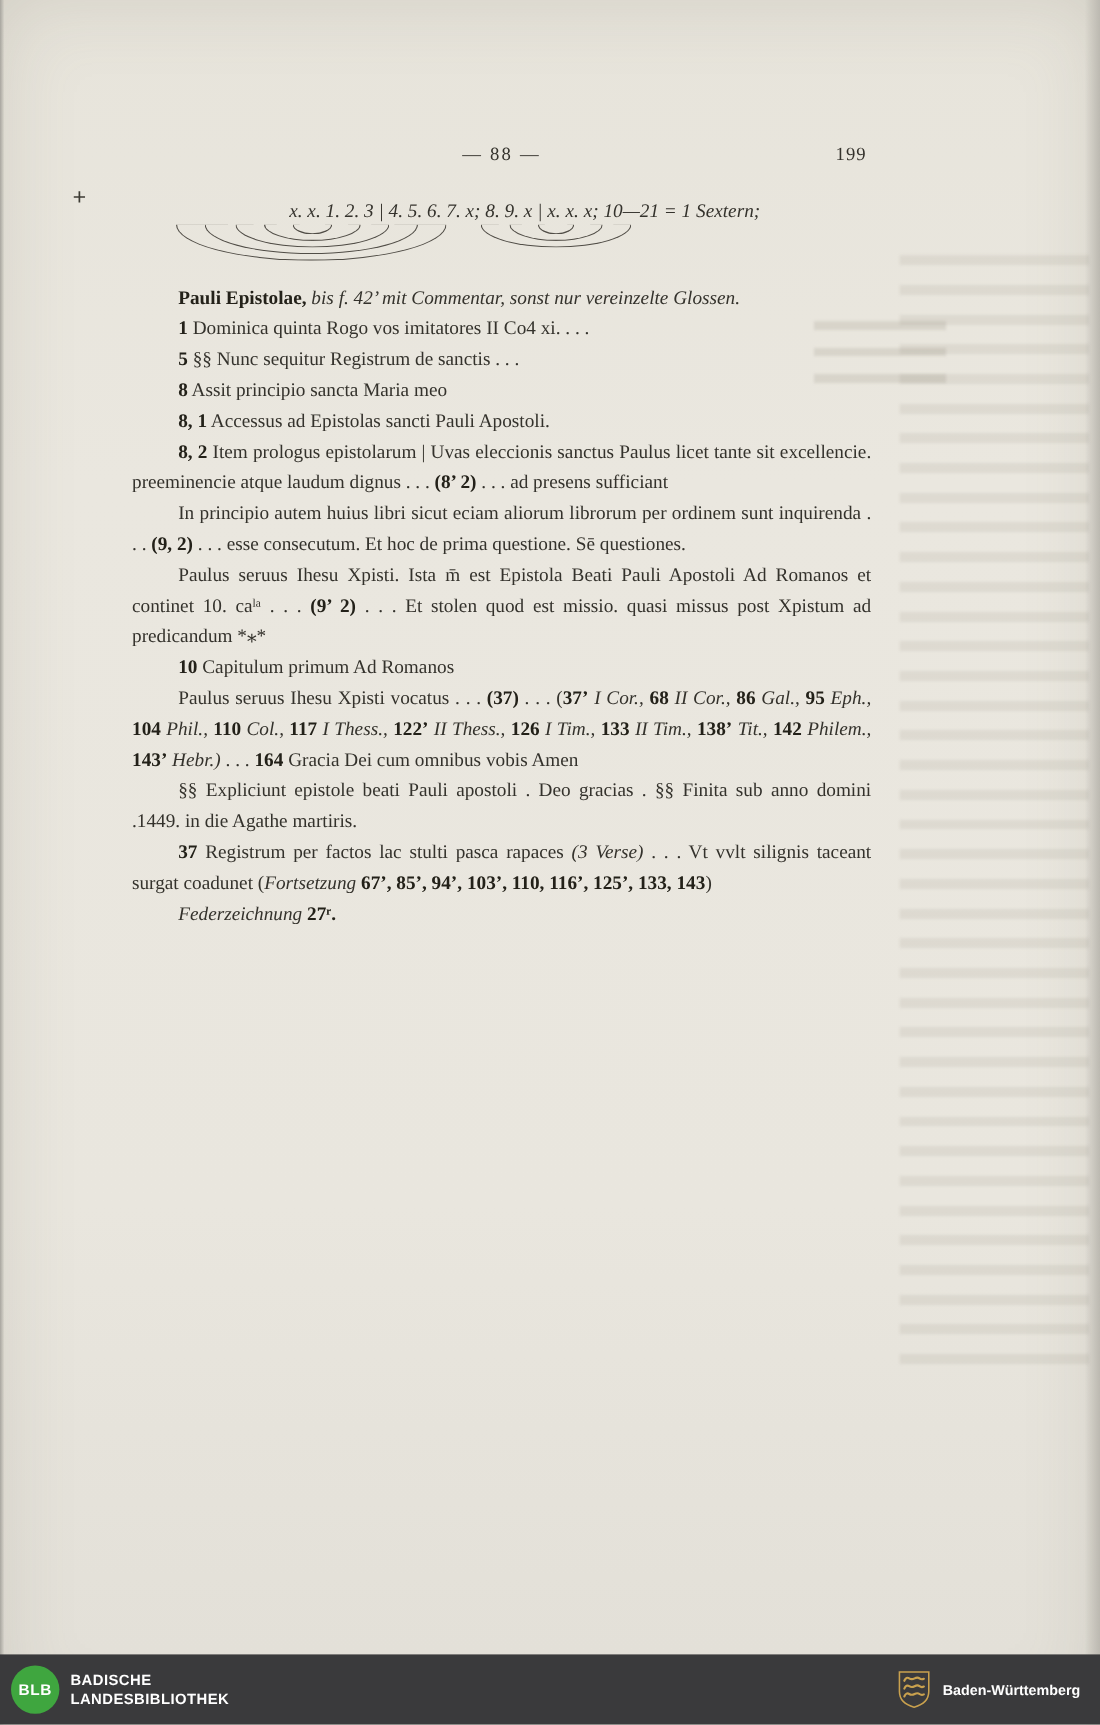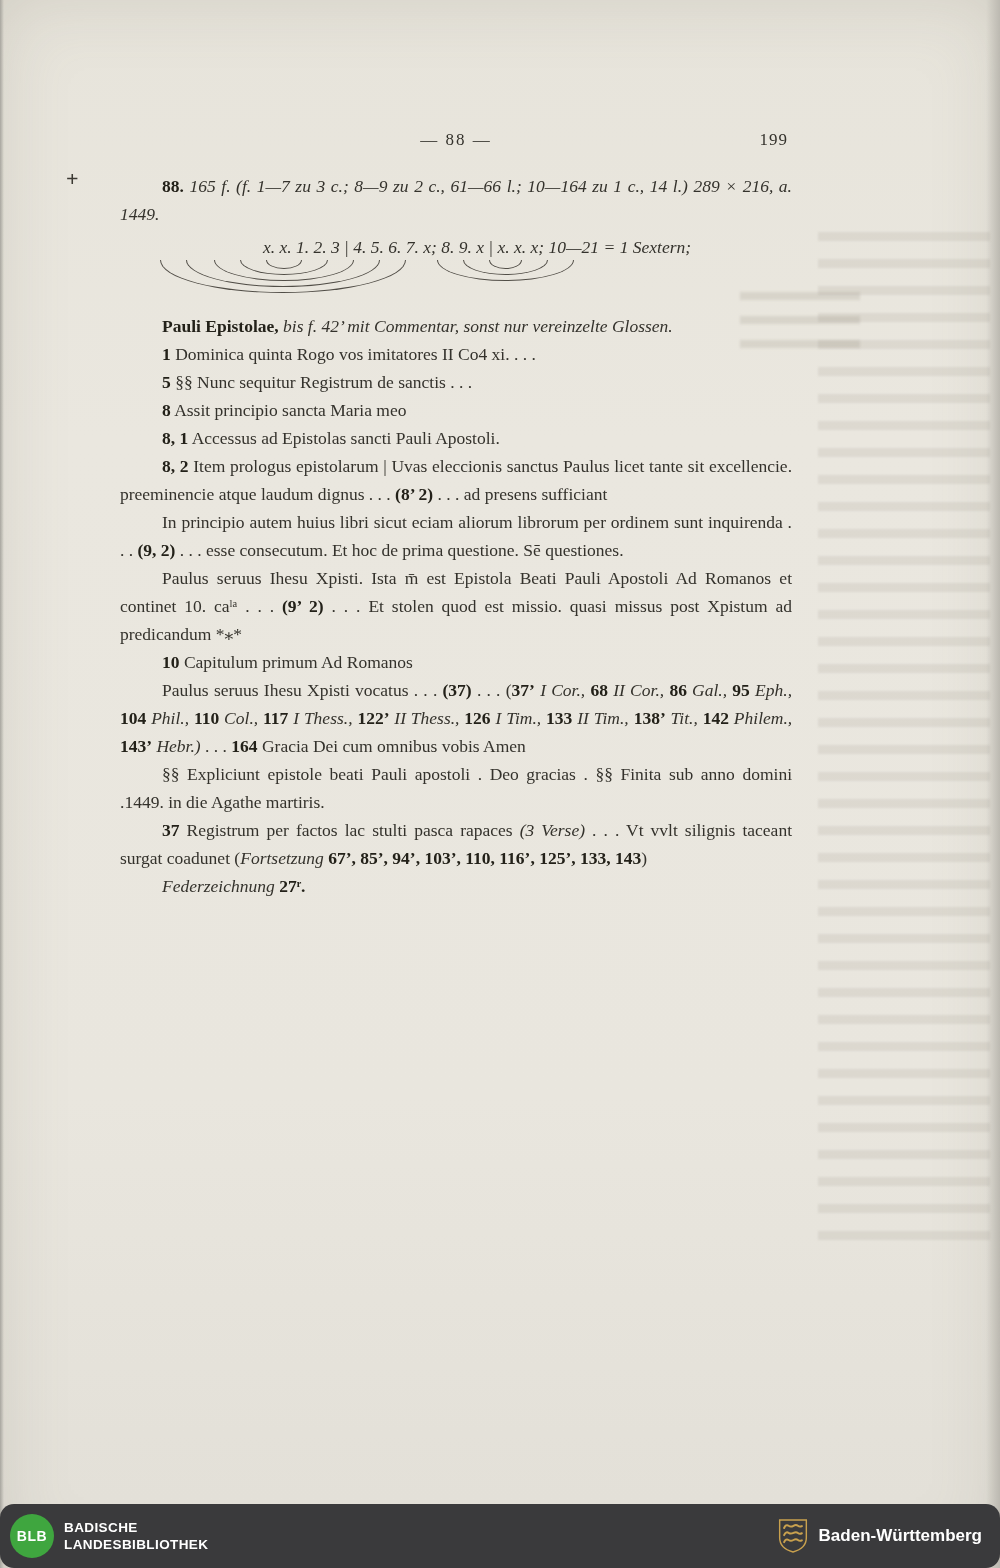--- a/index.html
+++ b/index.html
@@ -102,7 +102,6 @@
       <span class="head-page">199</span>
     </div>
 
-    <p class="para" id="entry-heading"><span class="b">88.</span><span> </span><span class="i">165 f. (f. 1—7 zu 3 c.; 8—9 zu 2 c., 61—66 l.; 10—164 zu 1 c., 14 l.) 289 × 216, a. 1449.</span></p>
 
     <p class="para nowrap i" id="collation-line">x. x. 1. 2. 3 | 4. 5. 6. 7. x;  8. 9. x | x. x. x;  10—21 = 1 Sextern;</p>
 

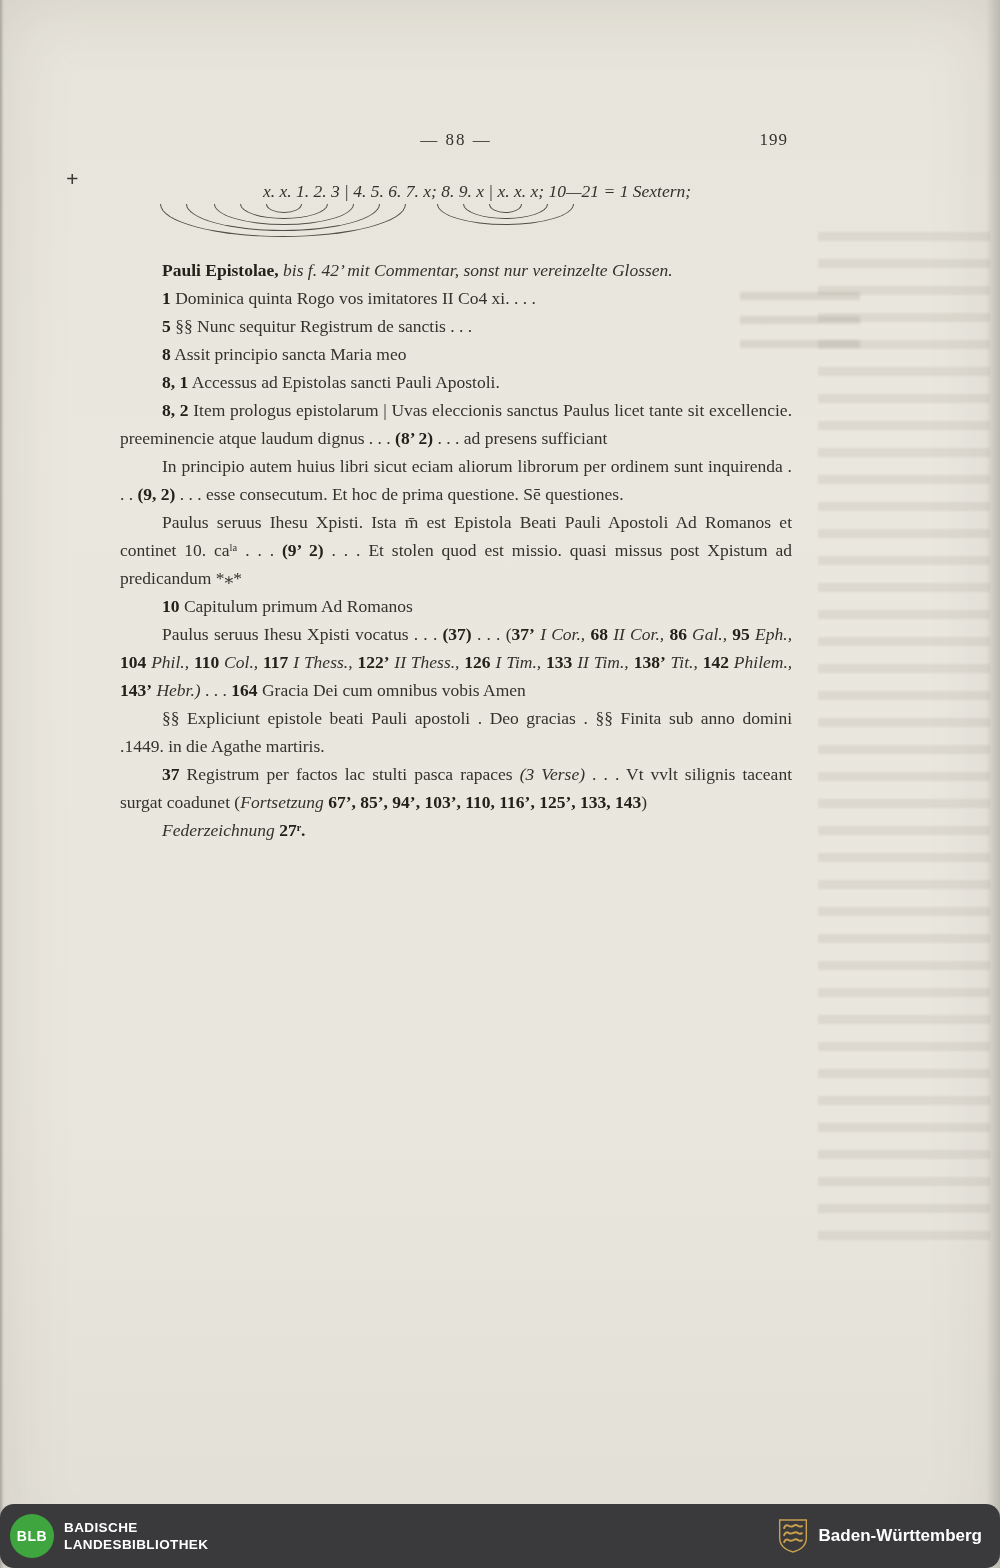--- a/index.html
+++ b/index.html
@@ -65,7 +65,6 @@
     background:#3a3a3c;
     display:flex;align-items:center;
     font-family:"Liberation Sans","DejaVu Sans",sans-serif;
-    border-radius:14px;
   }
   .blb-badge{
     width:44px;height:44px;border-radius:50%;

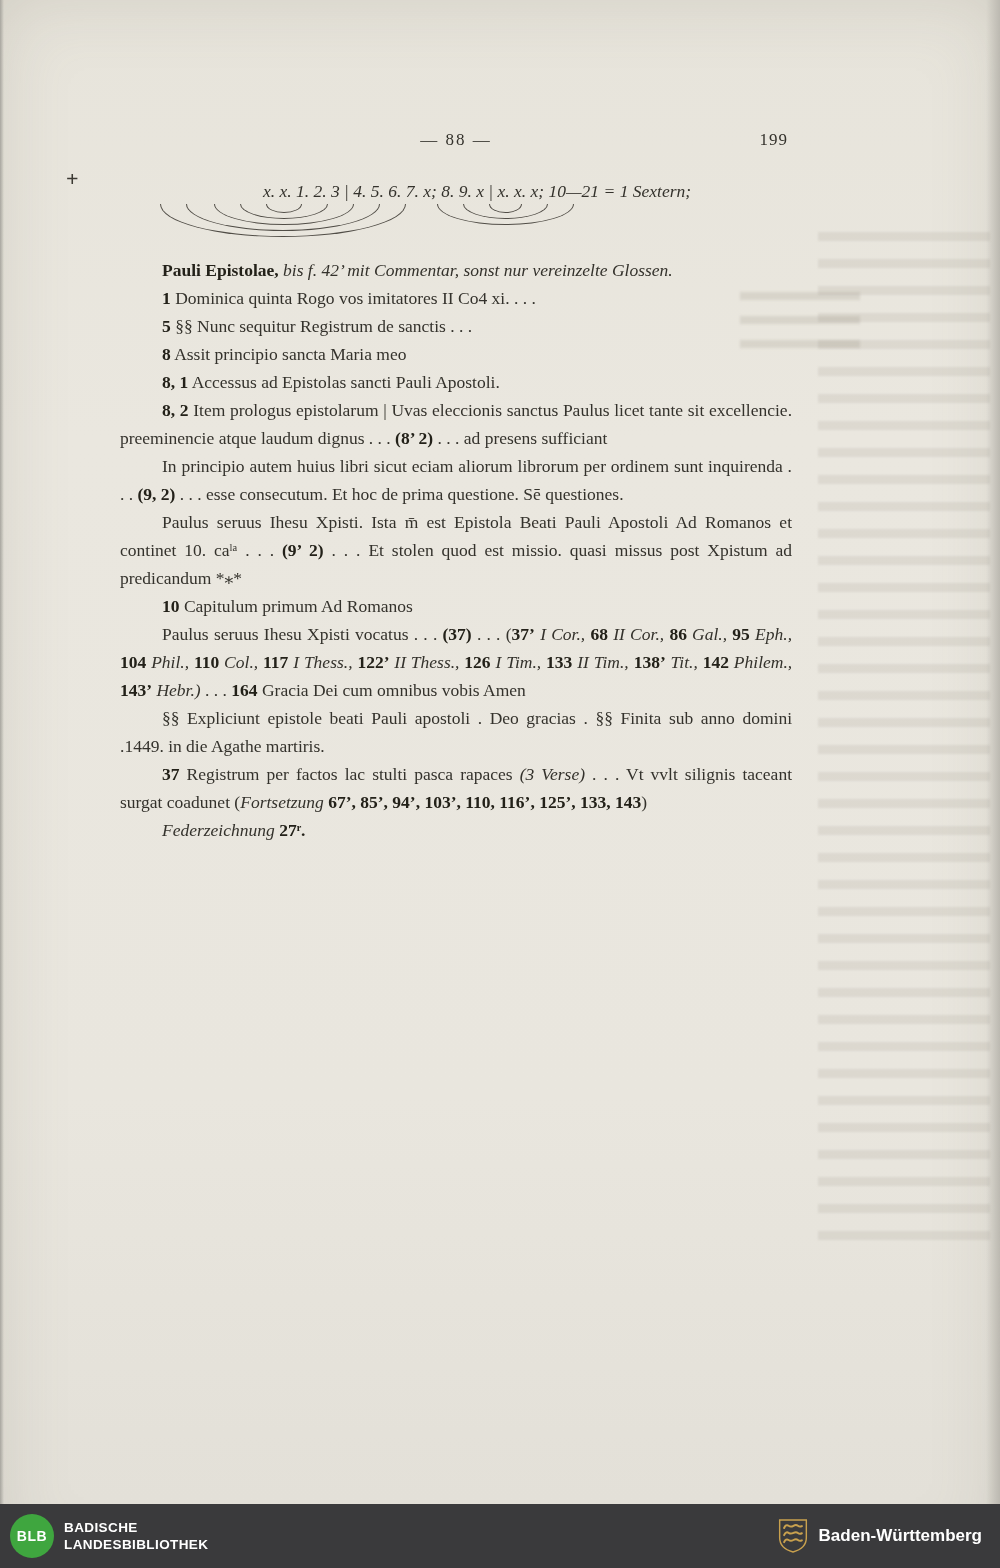--- a/index.html
+++ b/index.html
@@ -80,7 +80,7 @@
   }
   .bw{margin-left:auto;display:flex;align-items:center;gap:10px;padding-right:18px;}
   .coat{display:block;}
-  .bw-name{color:#ffffff;font-weight:bold;font-size:17px;}
+  .bw-name{color:#ffffff;font-weight:bold;font-size:13px;}
 </style>
 </head>
 <body>

